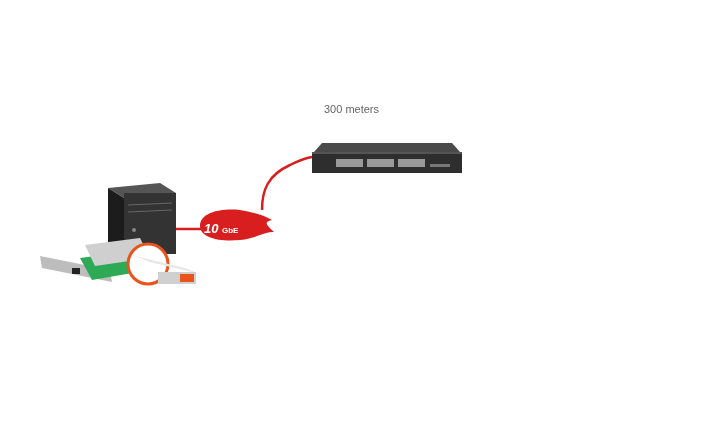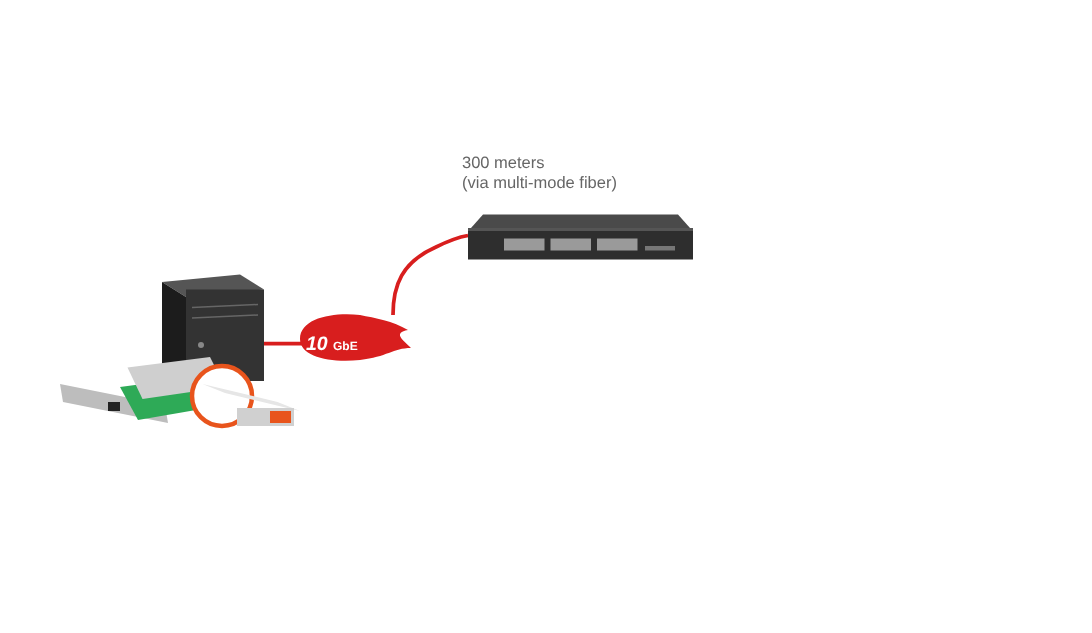--- a/index.html
+++ b/index.html
@@ -4,7 +4,7 @@
   <style>
     html,body{margin:0;padding:0;background:#ffffff;}
     body{width:728px;height:422px;position:relative;overflow:hidden;font-family:"Liberation Sans",sans-serif;}
-    .label{position:absolute;left:308px;top:103px;font-size:11px;line-height:13px;color:#666666;}
+    .label{position:absolute;left:324px;top:103px;font-size:11px;line-height:13px;color:#666666;}
     svg{position:absolute;left:0;top:0;}
   </style>
 </head>

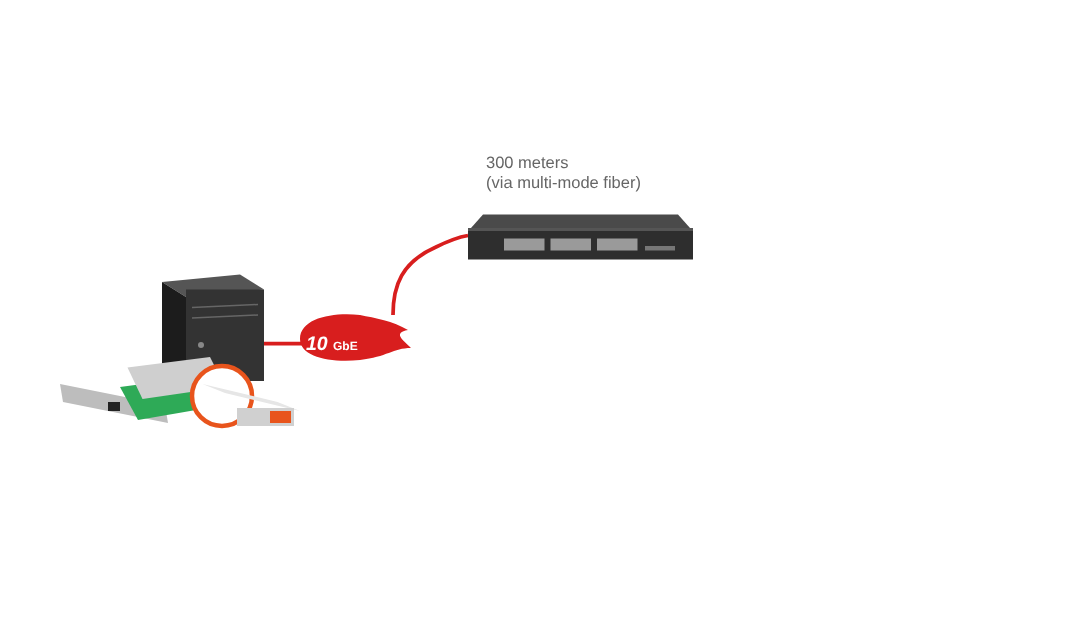--- a/index.html
+++ b/index.html
@@ -12,7 +12,6 @@
 
 <div class="label">
   <div>300 meters</div>
-  <div>(via multi-mode fiber)</div>
 </div>
 
 <svg width="728" height="422" viewBox="0 0 728 422">

